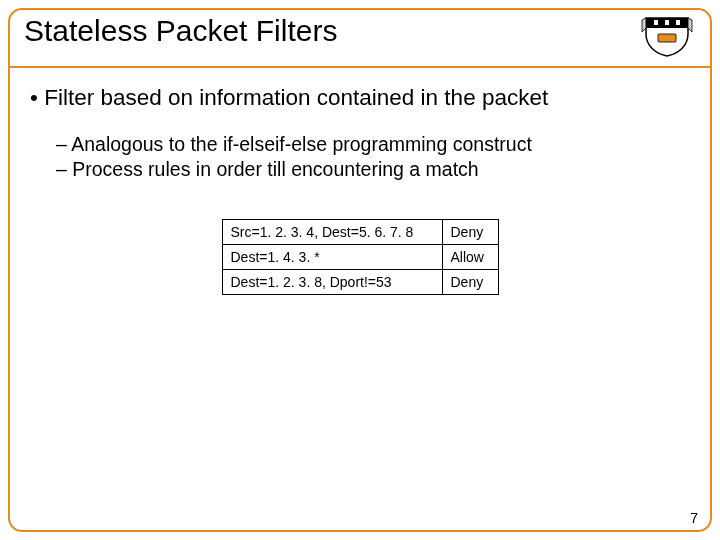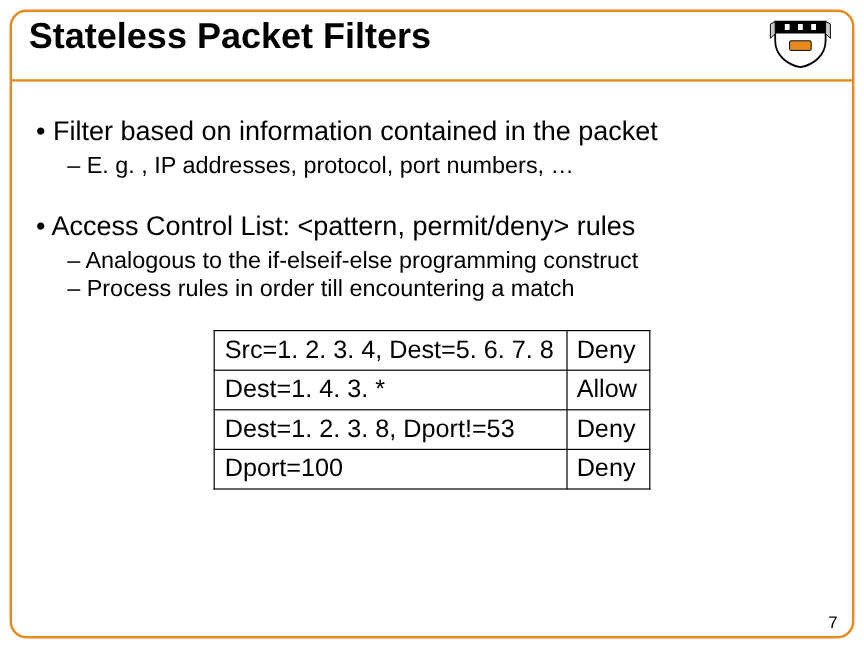--- a/index.html
+++ b/index.html
@@ -21,7 +21,7 @@
     position: absolute;
     top: 14px; left: 24px;
     font-size: 30px;
-    font-weight: bold;
+    font-weight: normal;
     color: #000;
   }
   .divider {

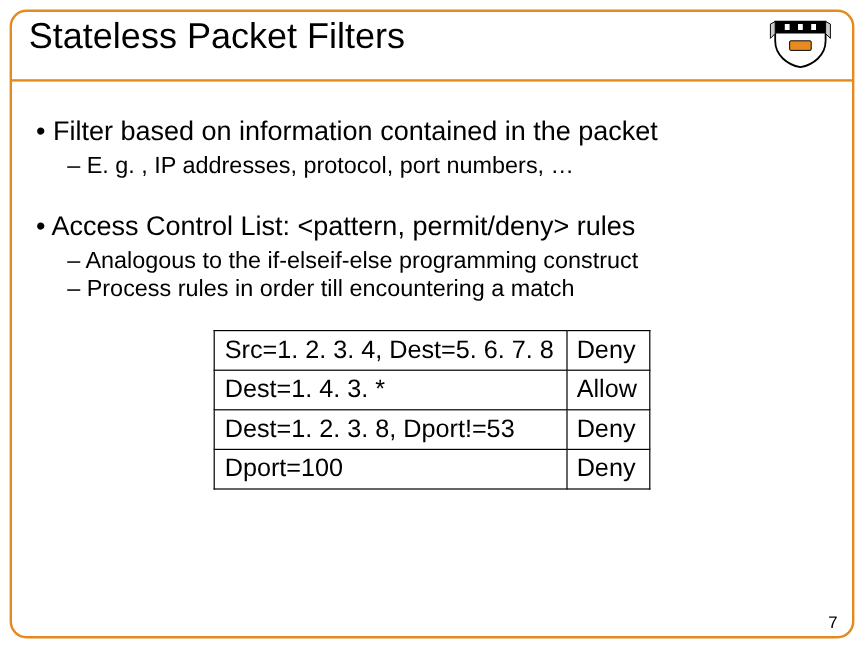--- a/index.html
+++ b/index.html
@@ -37,7 +37,7 @@
   }
   .content {
     position: absolute;
-    top: 90px; left: 30px; right: 30px;
+    top: 78px; left: 30px; right: 30px;
     color: #000;
   }
   .b1 {

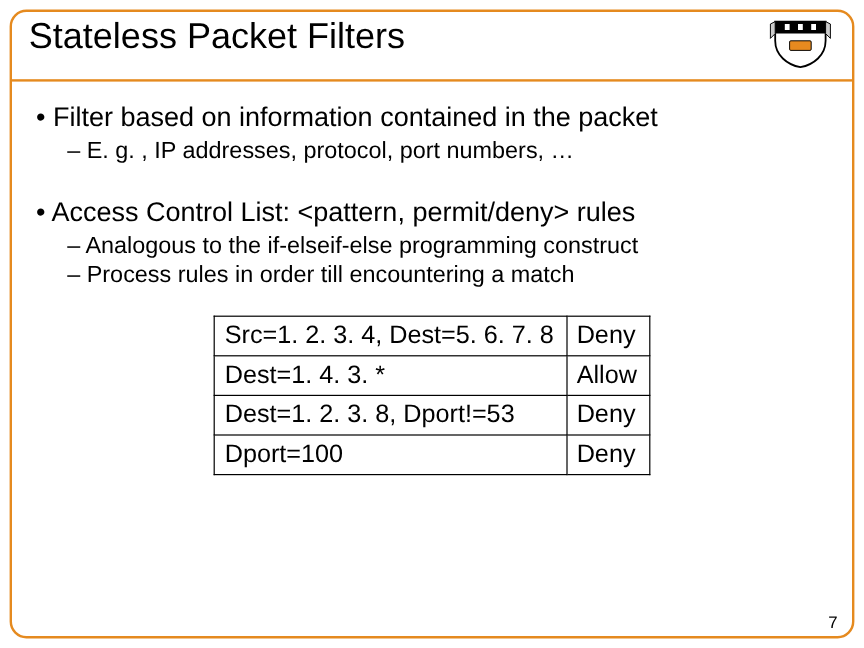--- a/index.html
+++ b/index.html
@@ -104,7 +104,6 @@
 
 <div class="content">
   <div class="b1">Filter based on information contained in the packet</div>
-  <div class="b2">E. g. , IP addresses, protocol, port numbers, …</div>
   <div class="gap"></div>
   <div class="b1">Access Control List: &lt;pattern, permit/deny&gt; rules</div>
   <div class="b2">Analogous to the if-elseif-else programming construct</div>

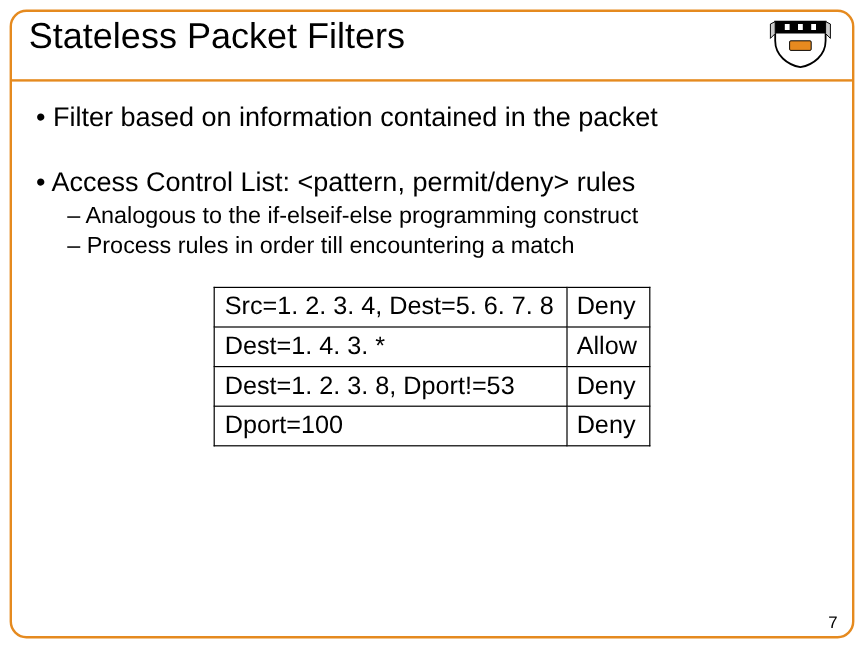--- a/index.html
+++ b/index.html
@@ -105,7 +105,6 @@
 <div class="content">
   <div class="b1">Filter based on information contained in the packet</div>
   <div class="gap"></div>
-  <div class="b1">Access Control List: &lt;pattern, permit/deny&gt; rules</div>
   <div class="b2">Analogous to the if-elseif-else programming construct</div>
   <div class="b2">Process rules in order till encountering a match</div>
 

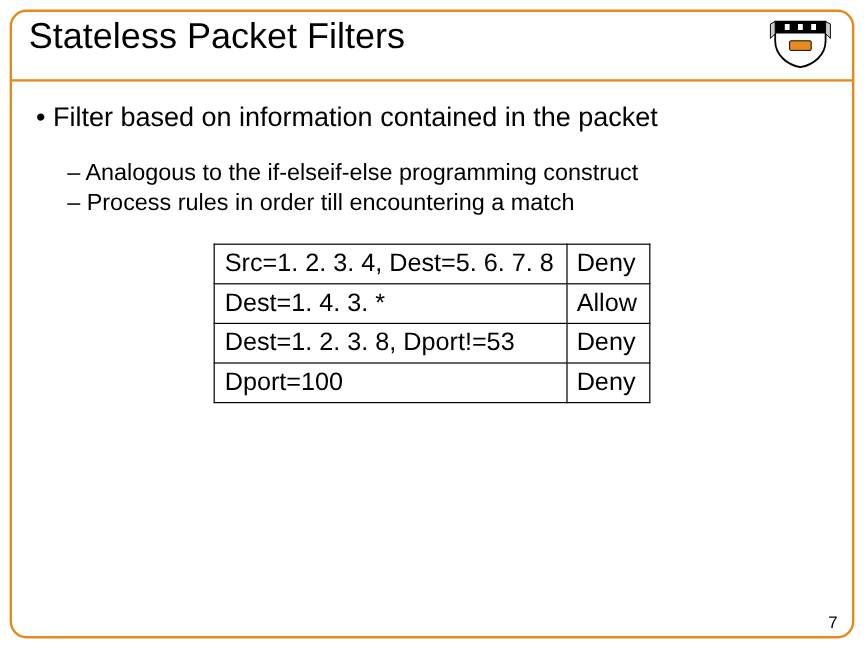--- a/index.html
+++ b/index.html
@@ -65,7 +65,8 @@
   }
   table {
     border-collapse: collapse;
-    font-size: 21px;
+    font-size: 14px;
+    margin-top: 16px;
   }
   td {
     border: 1.5px solid #000;

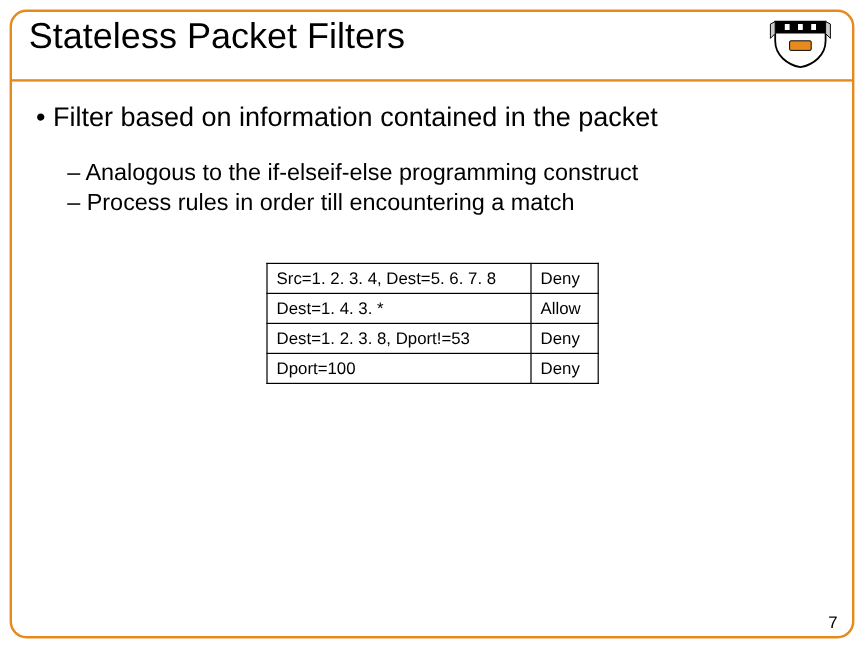--- a/index.html
+++ b/index.html
@@ -124,10 +124,6 @@
         <td class="pat">Dest=1. 2. 3. 8, Dport!=53</td>
         <td>Deny</td>
       </tr>
-      <tr>
-        <td class="pat">Dport=100</td>
-        <td>Deny</td>
-      </tr>
     </tbody>
       </table>
   </div>

